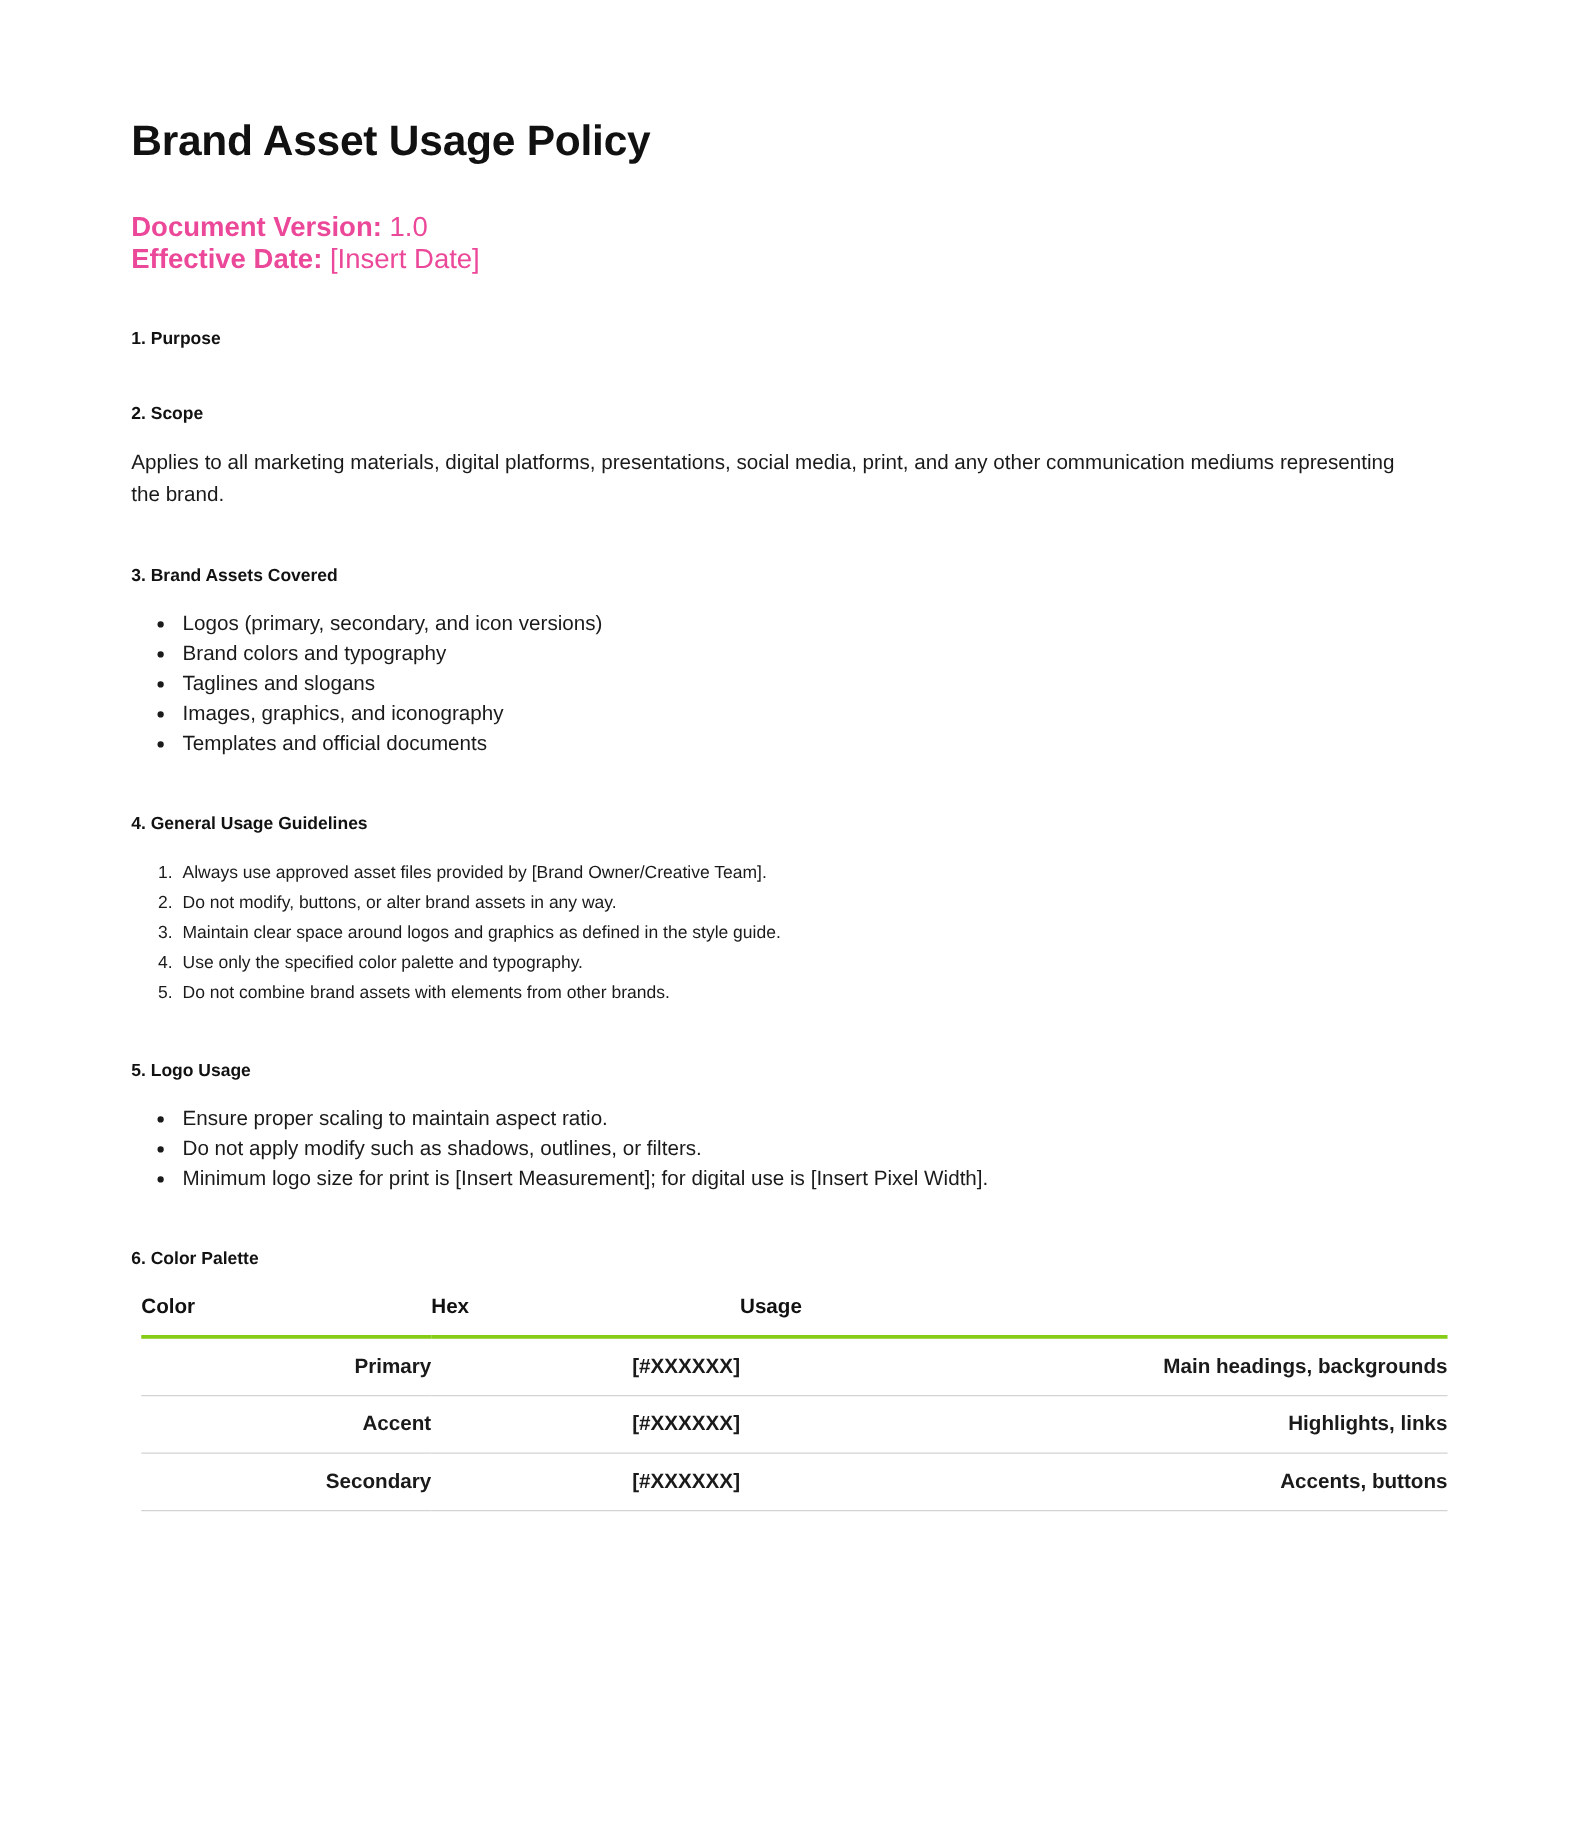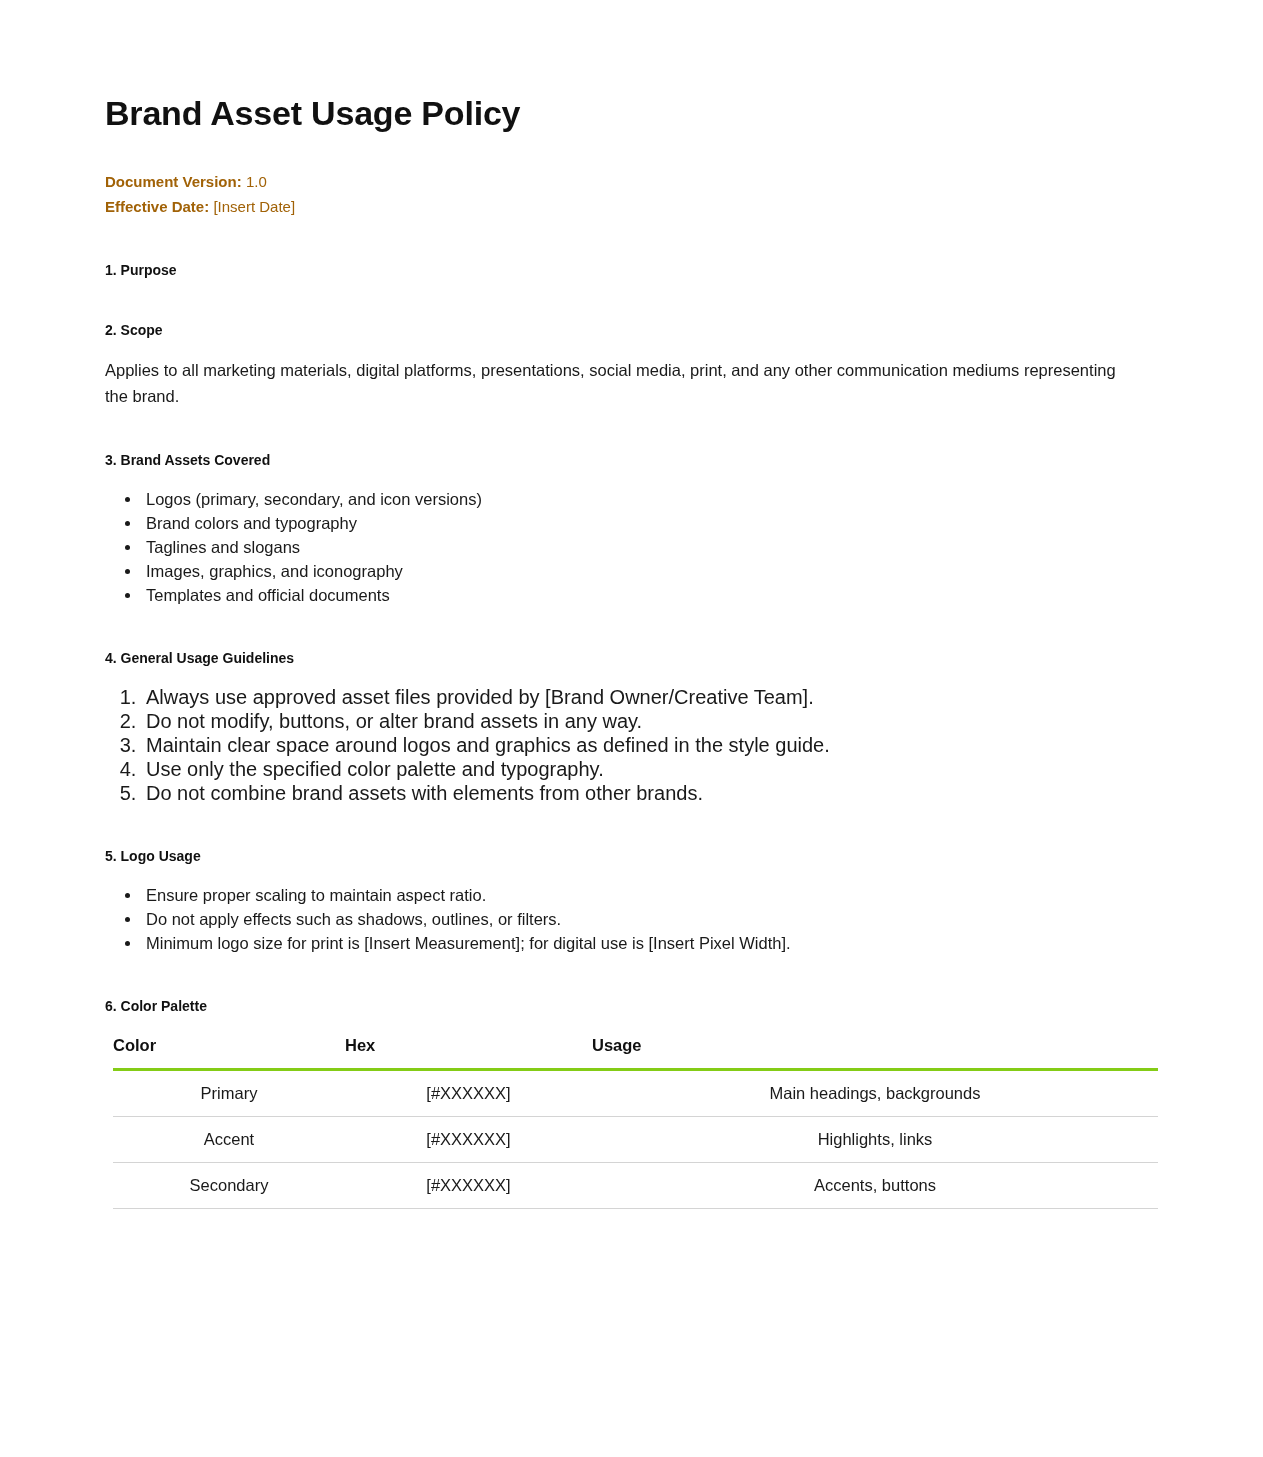--- a/index.html
+++ b/index.html
@@ -48,10 +48,10 @@
   }
 
   .meta-line {
-    font-size: 15px;
+    font-size: 22px;
     line-height: 25px;
     margin: 0;
-    color: #a16207;
+    color: #ec4899;
   }
   .meta-line strong { font-weight: bold; }
 

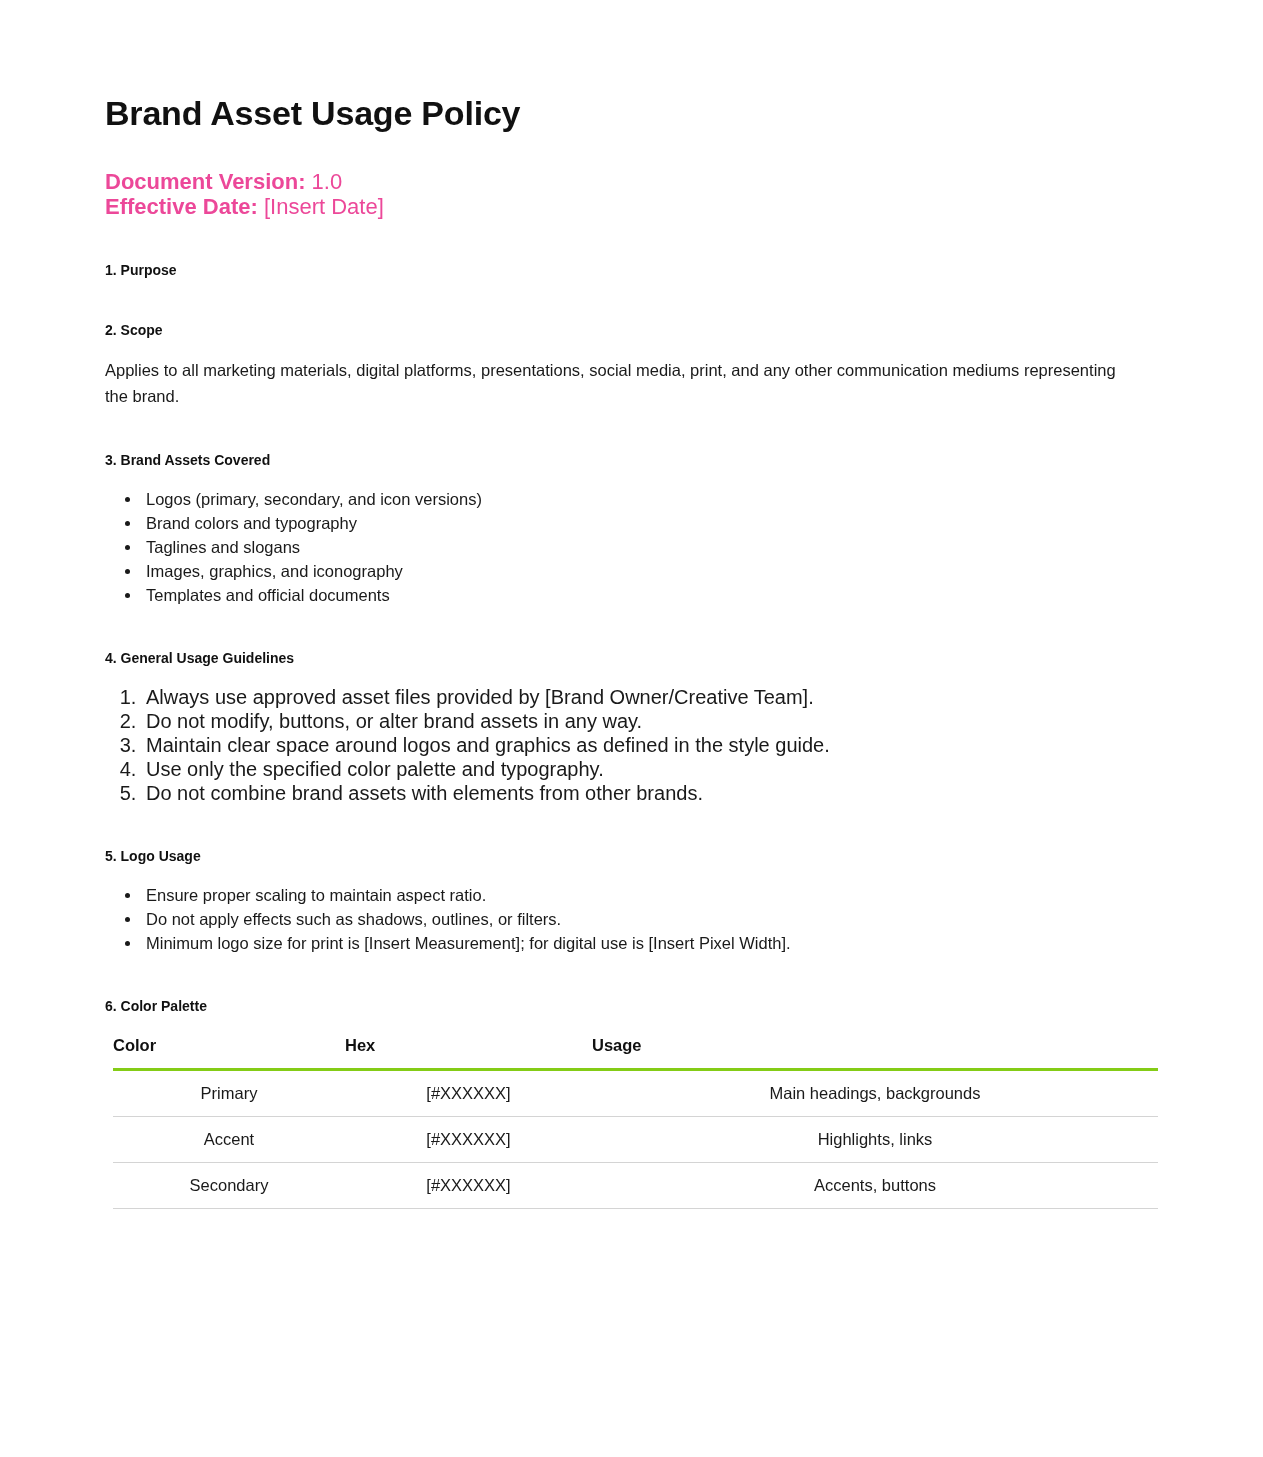--- a/index.html
+++ b/index.html
@@ -89,7 +89,7 @@
     list-style: decimal;
   }
   ol.numbered-list li {
-    font-size: 20px;
+    font-size: 14px;
     line-height: 24px;
     margin: 0;
     padding-left: 4px;

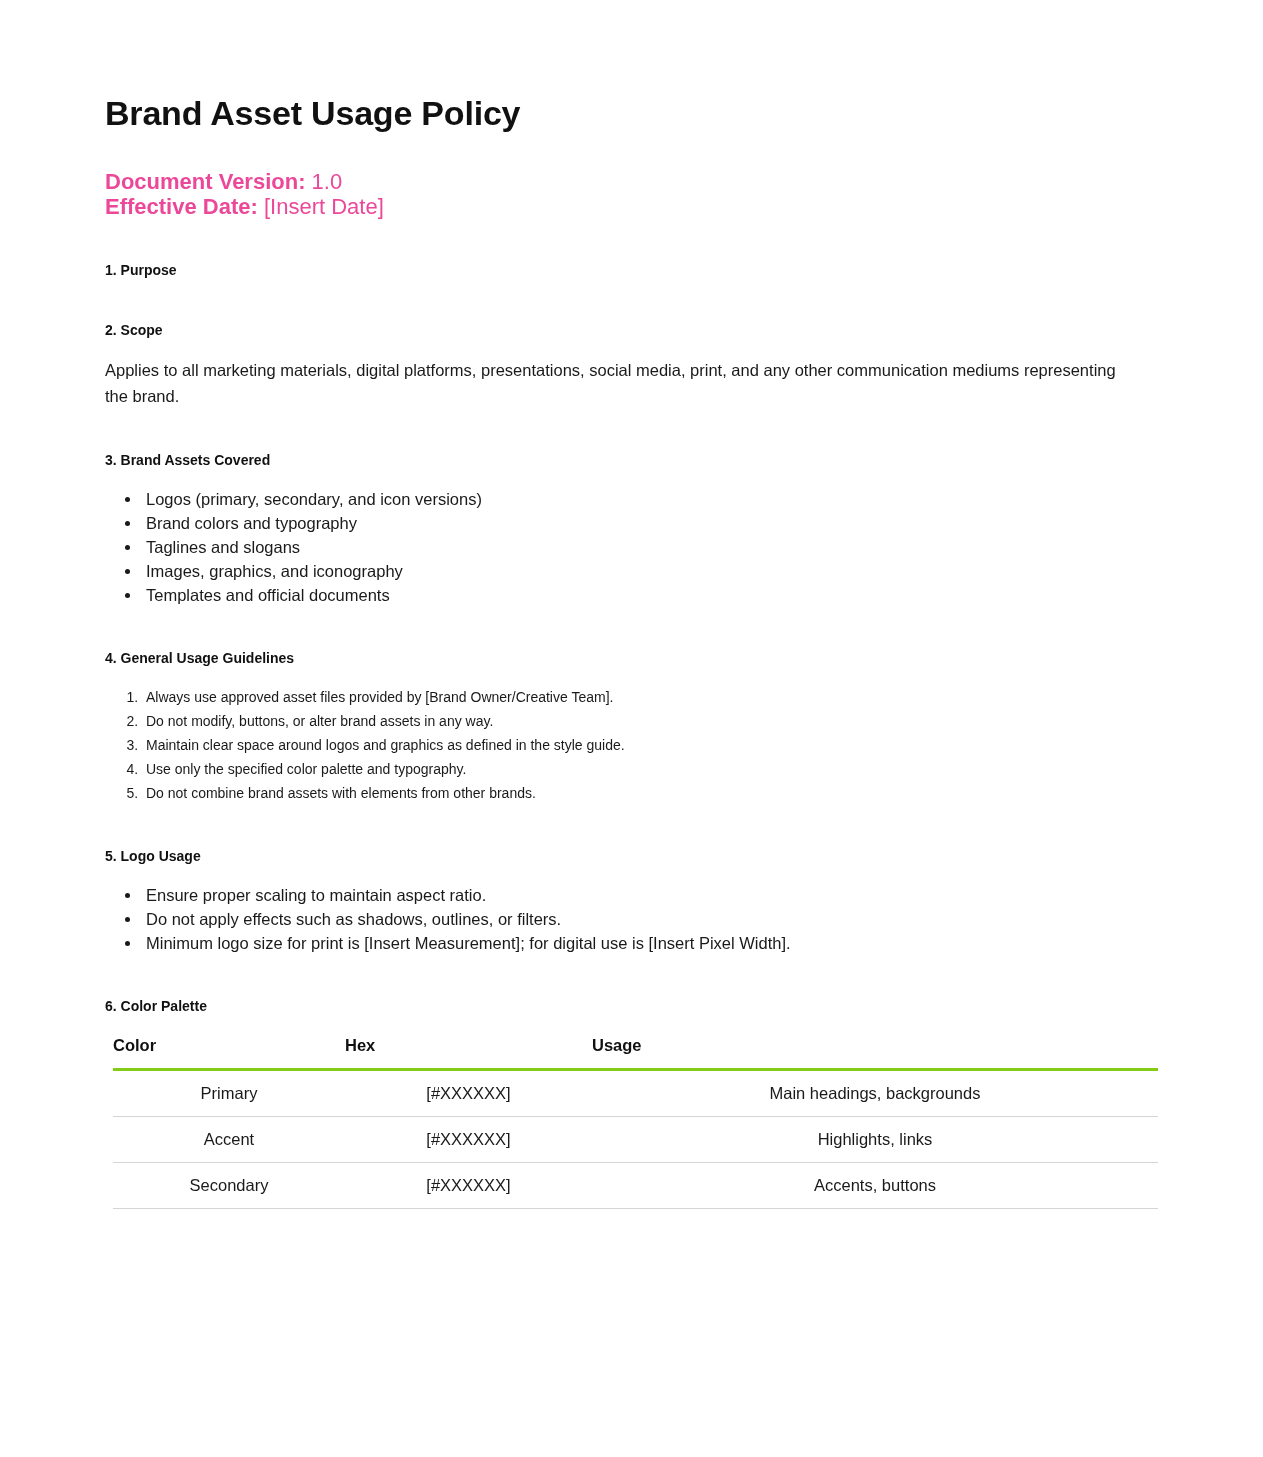--- a/index.html
+++ b/index.html
@@ -165,7 +165,7 @@
       <h2 class="section-title">5. Logo Usage</h2>
       <ul class="bullet-list">
         <li>Ensure proper scaling to maintain aspect ratio.</li>
-        <li>Do not apply effects such as shadows, outlines, or filters.</li>
+        <li>Do not apply modify such as shadows, outlines, or filters.</li>
         <li>Minimum logo size for print is [Insert Measurement]; for digital use is [Insert Pixel Width].</li>
       </ul>
 

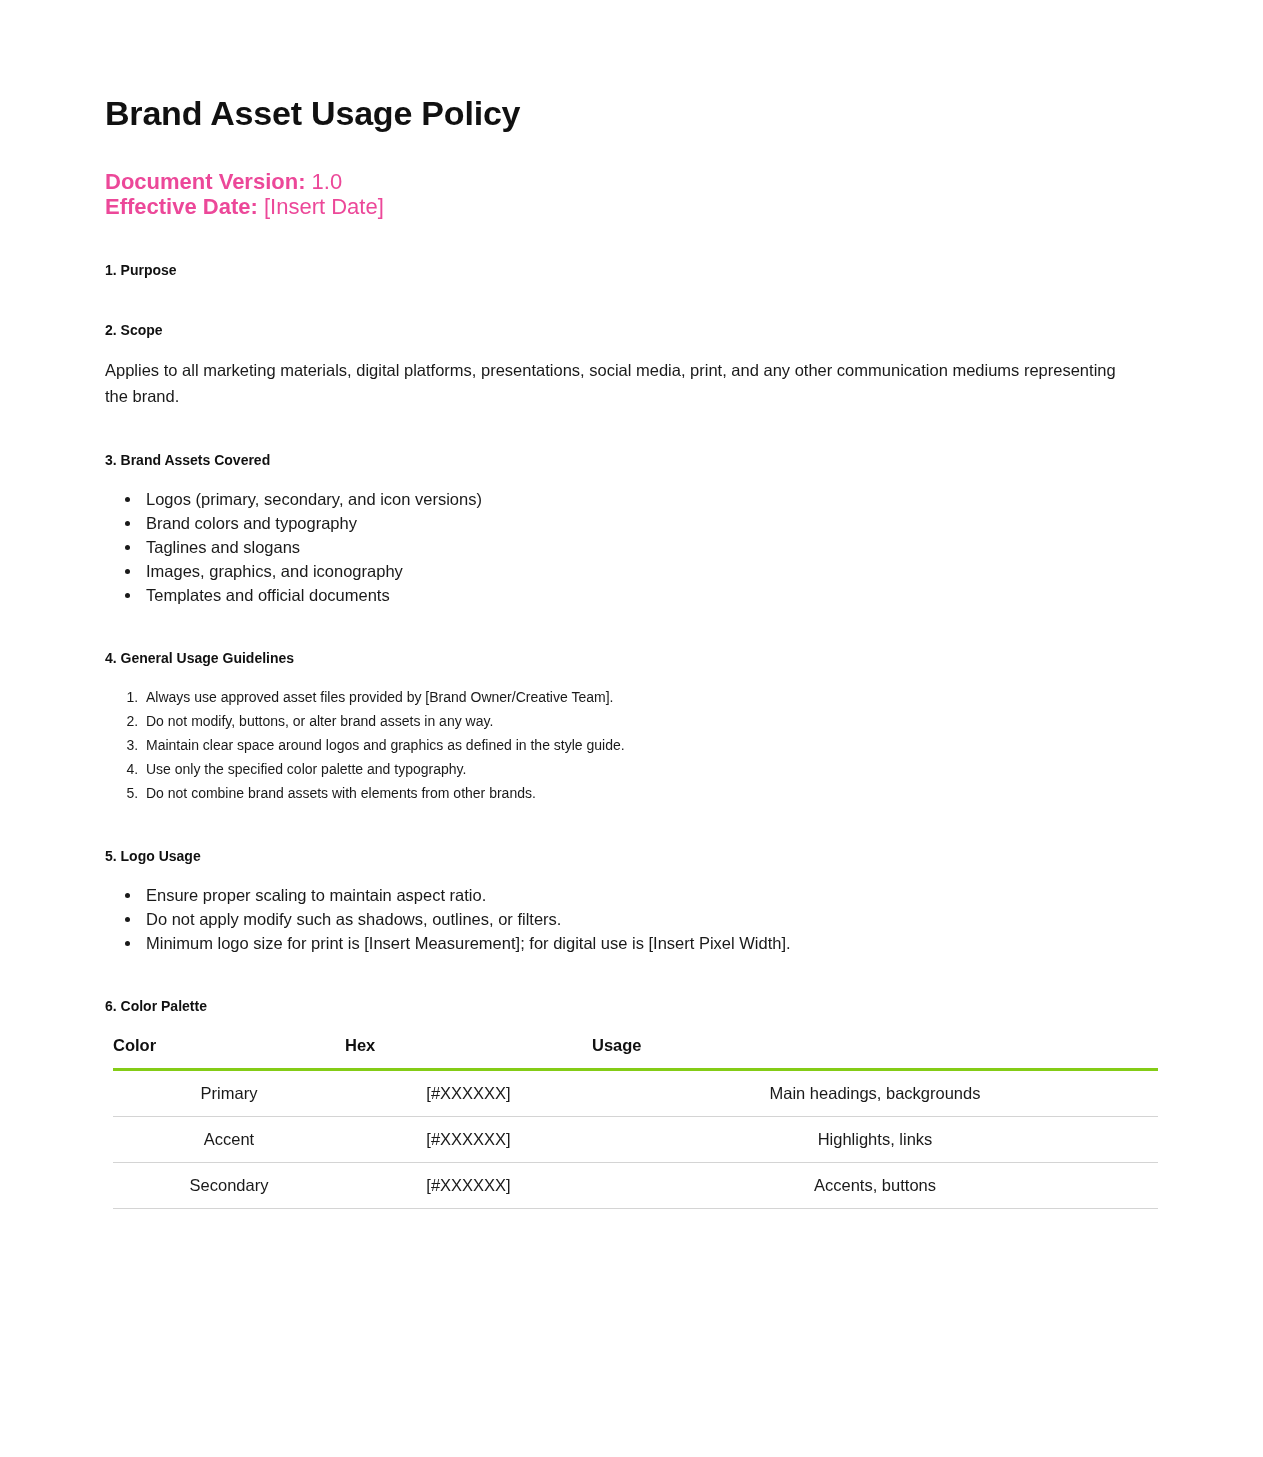--- a/index.html
+++ b/index.html
@@ -110,9 +110,9 @@
     color: #111111;
   }
   table.palette-table td {
-    text-align: center;
-    font-size: 16.5px;
-    font-weight: normal;
+    text-align: right;
+    font-size: 16.5px;
+    font-weight: bold;
     padding: 13px 0 13px 0;
     border-bottom: 1px solid #d4d4d4;
     color: #1a1a1a;

